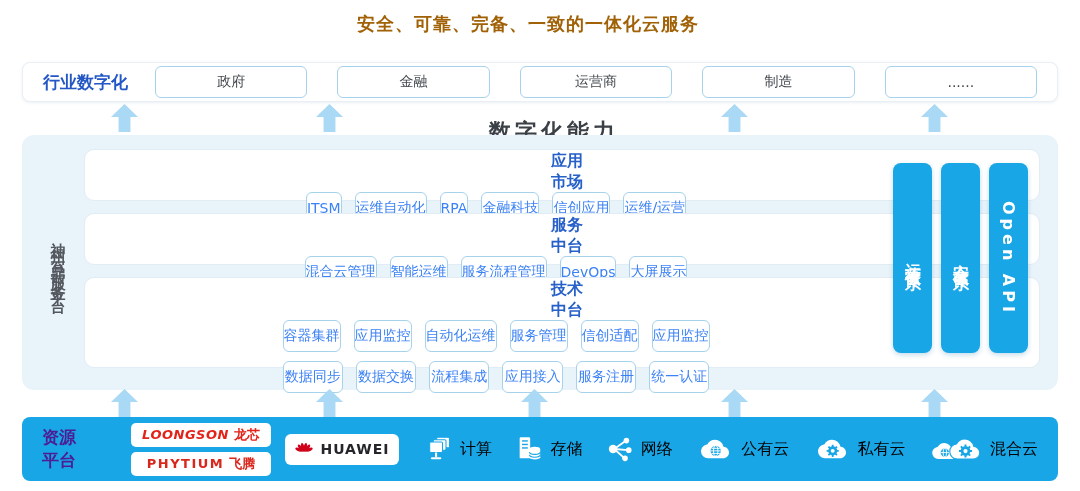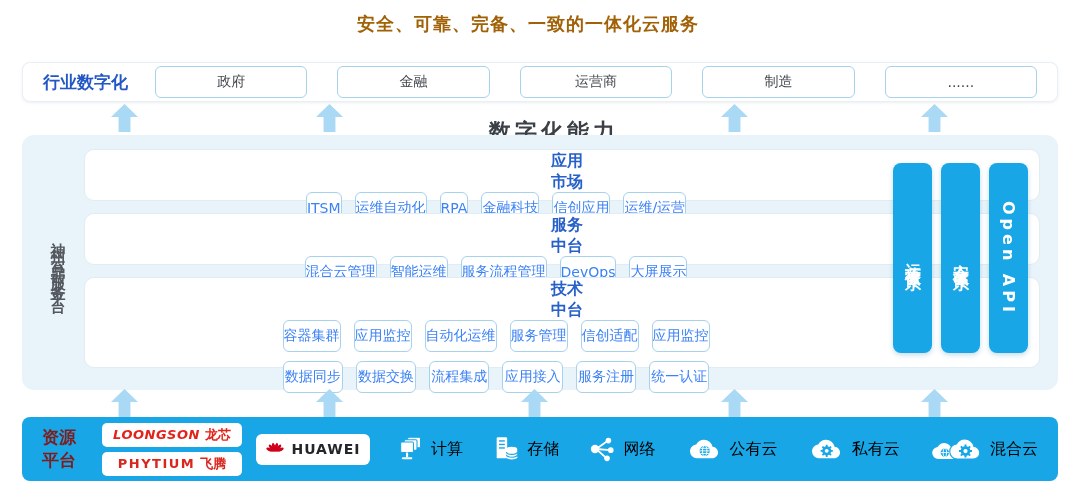--- a/index.html
+++ b/index.html
@@ -50,7 +50,7 @@
   
   .resource-band{position:absolute;left:22px;top:417px;width:1036px;height:64px;background:#18a6e6;
         border-radius:8px;display:flex;align-items:center;box-sizing:border-box;padding:0 20px;}
-  .res-label{width:40px;flex:none;font-size:17px;font-weight:700;color:#7f1d1d;line-height:23px;word-break:break-all;}
+  .res-label{width:40px;flex:none;font-size:17px;font-weight:700;color:#4c1d95;line-height:23px;word-break:break-all;}
   .vendor-stack{margin-left:20px;display:flex;flex-direction:column;gap:5px;flex:none;}
   .vendor-box{background:#fff;border-radius:5px;display:flex;align-items:center;justify-content:center;}
   .vendor-box.chip{width:140px;height:24px;gap:5px;}

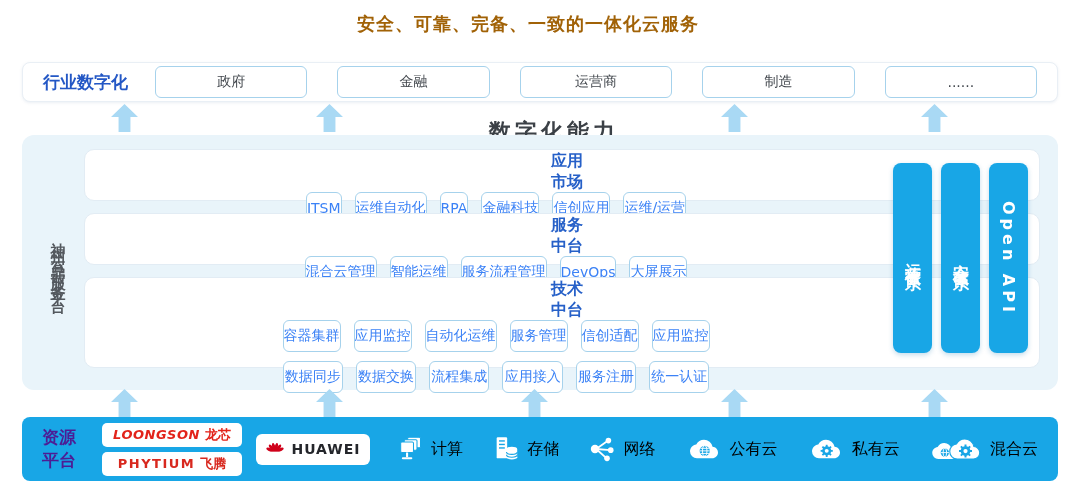--- a/index.html
+++ b/index.html
@@ -53,7 +53,7 @@
   .res-label{width:40px;flex:none;font-size:17px;font-weight:700;color:#4c1d95;line-height:23px;word-break:break-all;}
   .vendor-stack{margin-left:20px;display:flex;flex-direction:column;gap:5px;flex:none;}
   .vendor-box{background:#fff;border-radius:5px;display:flex;align-items:center;justify-content:center;}
-  .vendor-box.chip{width:140px;height:24px;gap:5px;}
+  .vendor-box.chip{width:140px;height:24px;gap:5px;margin-left:29px;}
   .loongson-en{font-size:13px;font-weight:800;font-style:italic;color:#e2231a;letter-spacing:.5px;}
   .loongson-cn{font-size:13px;font-weight:800;color:#e2231a;}
   .phytium-en{font-size:13px;font-weight:700;color:#d8281e;letter-spacing:1.5px;}

